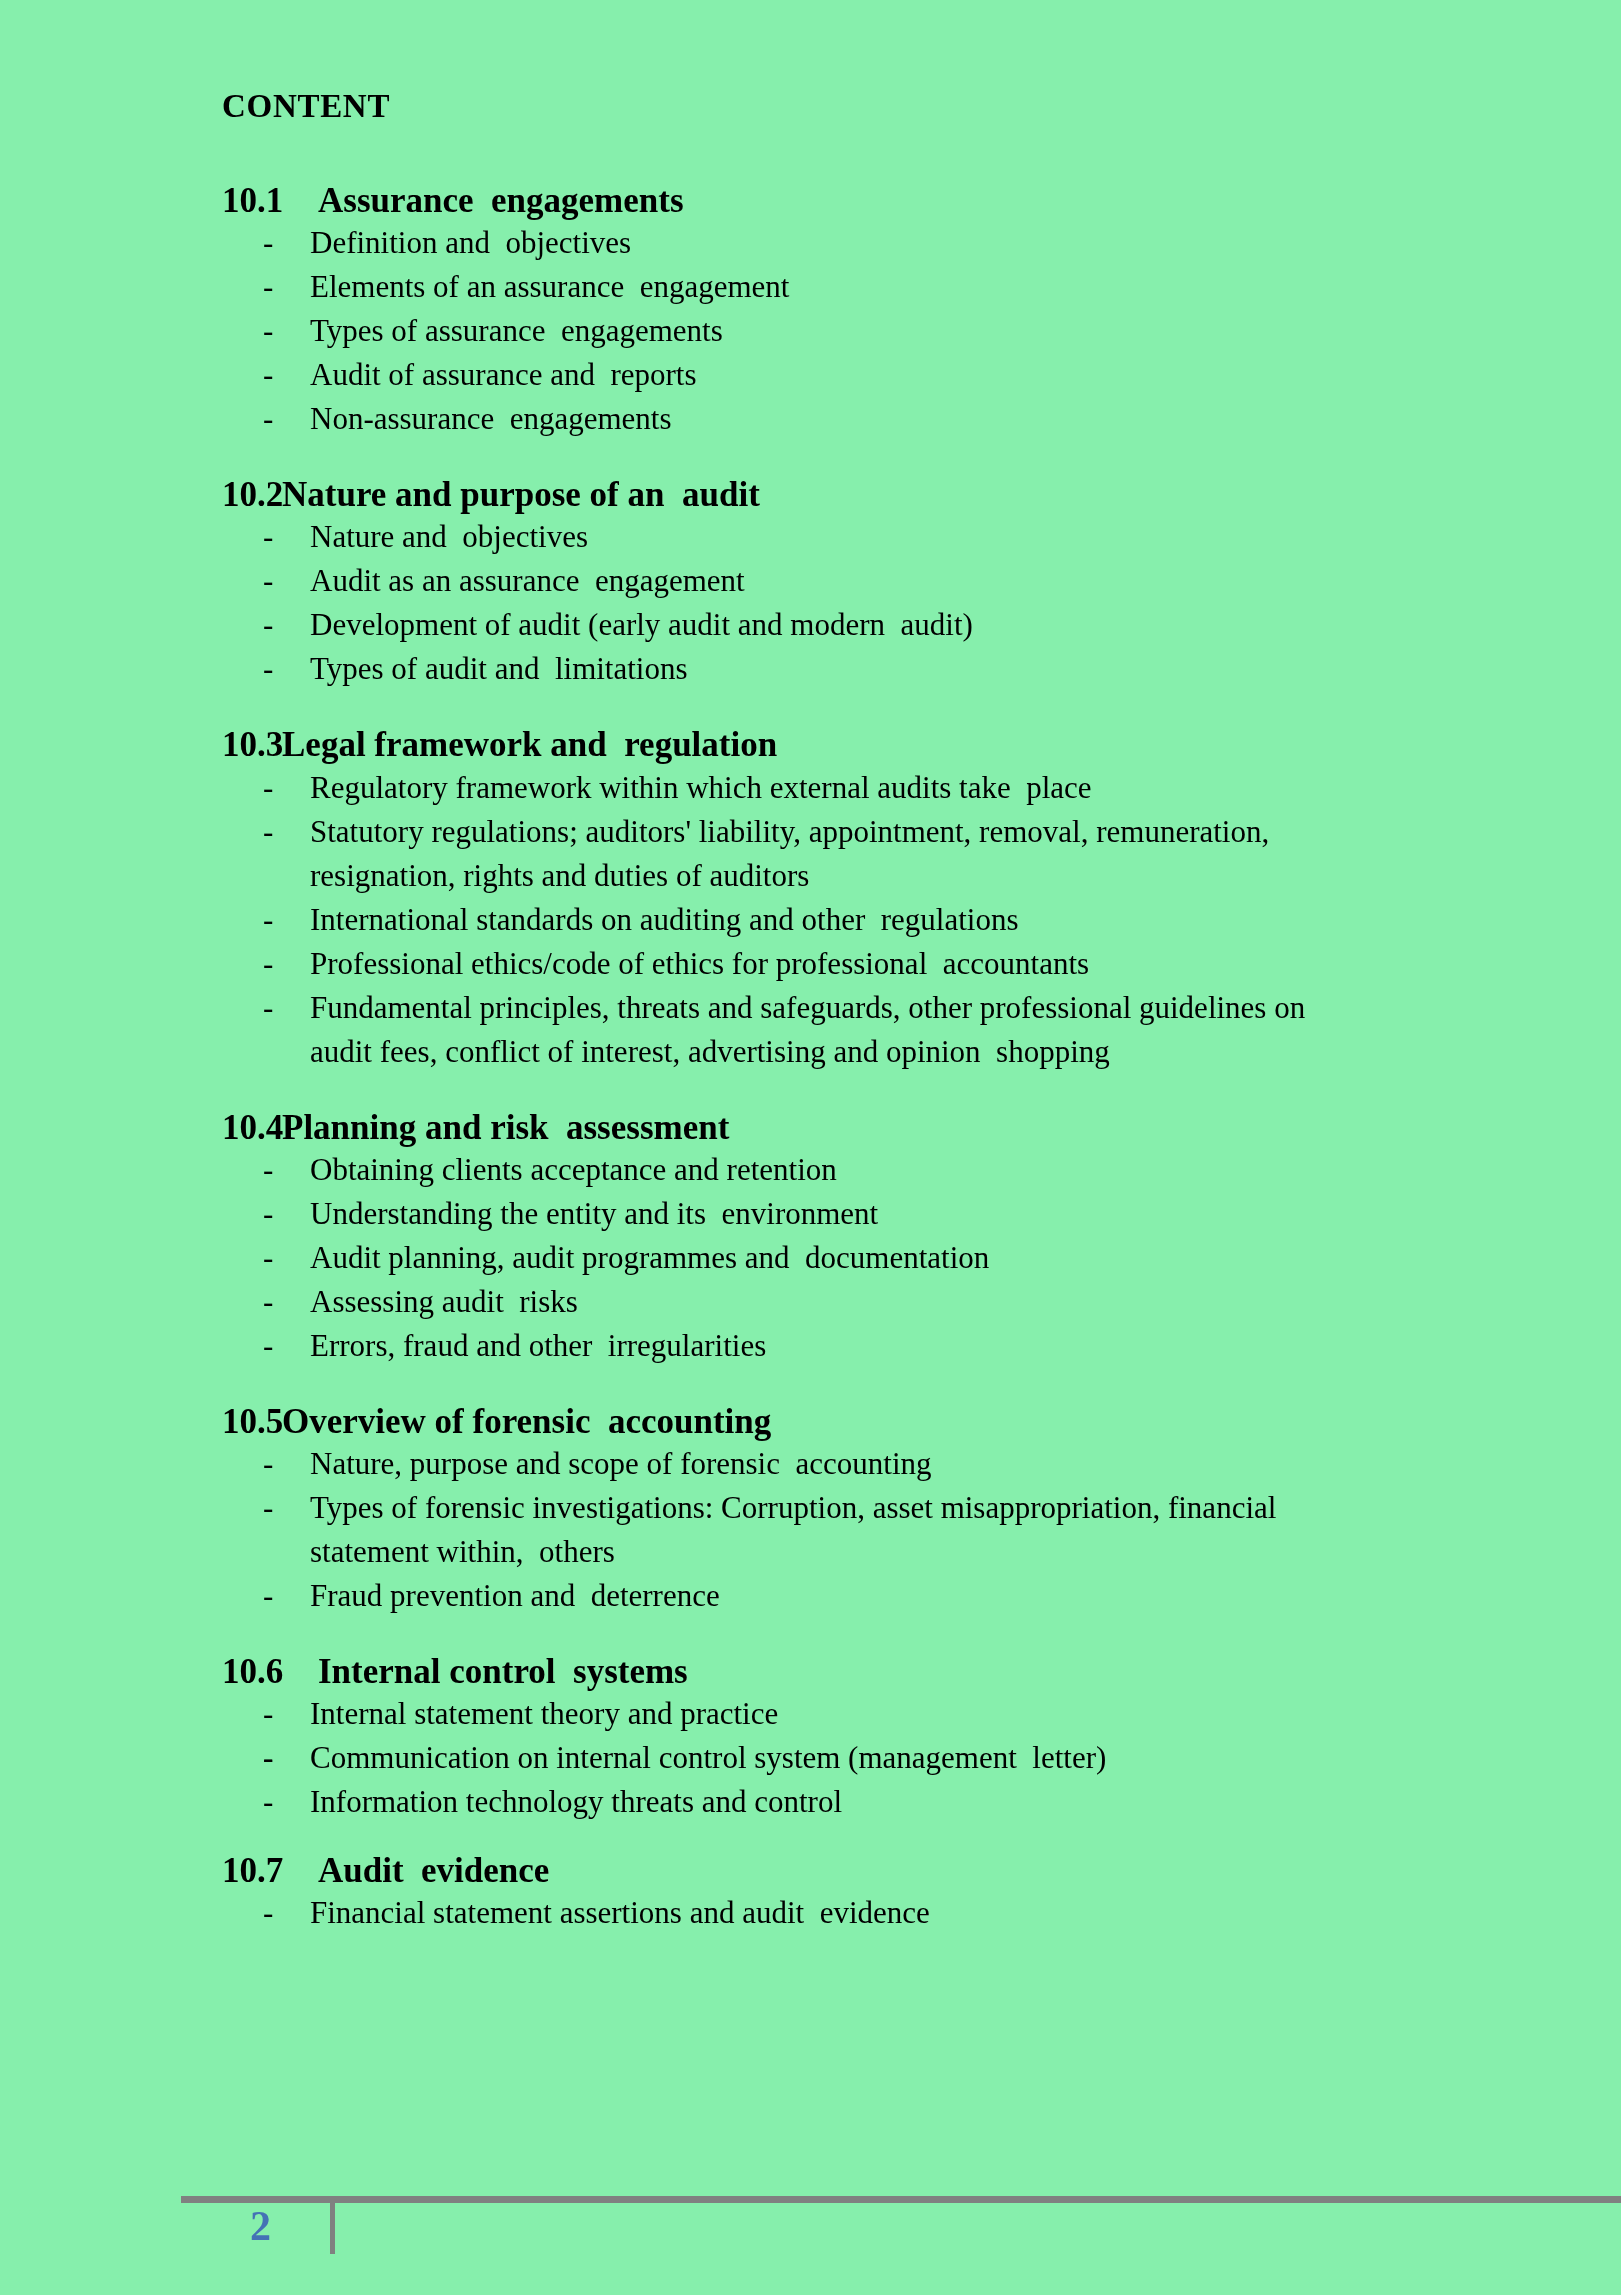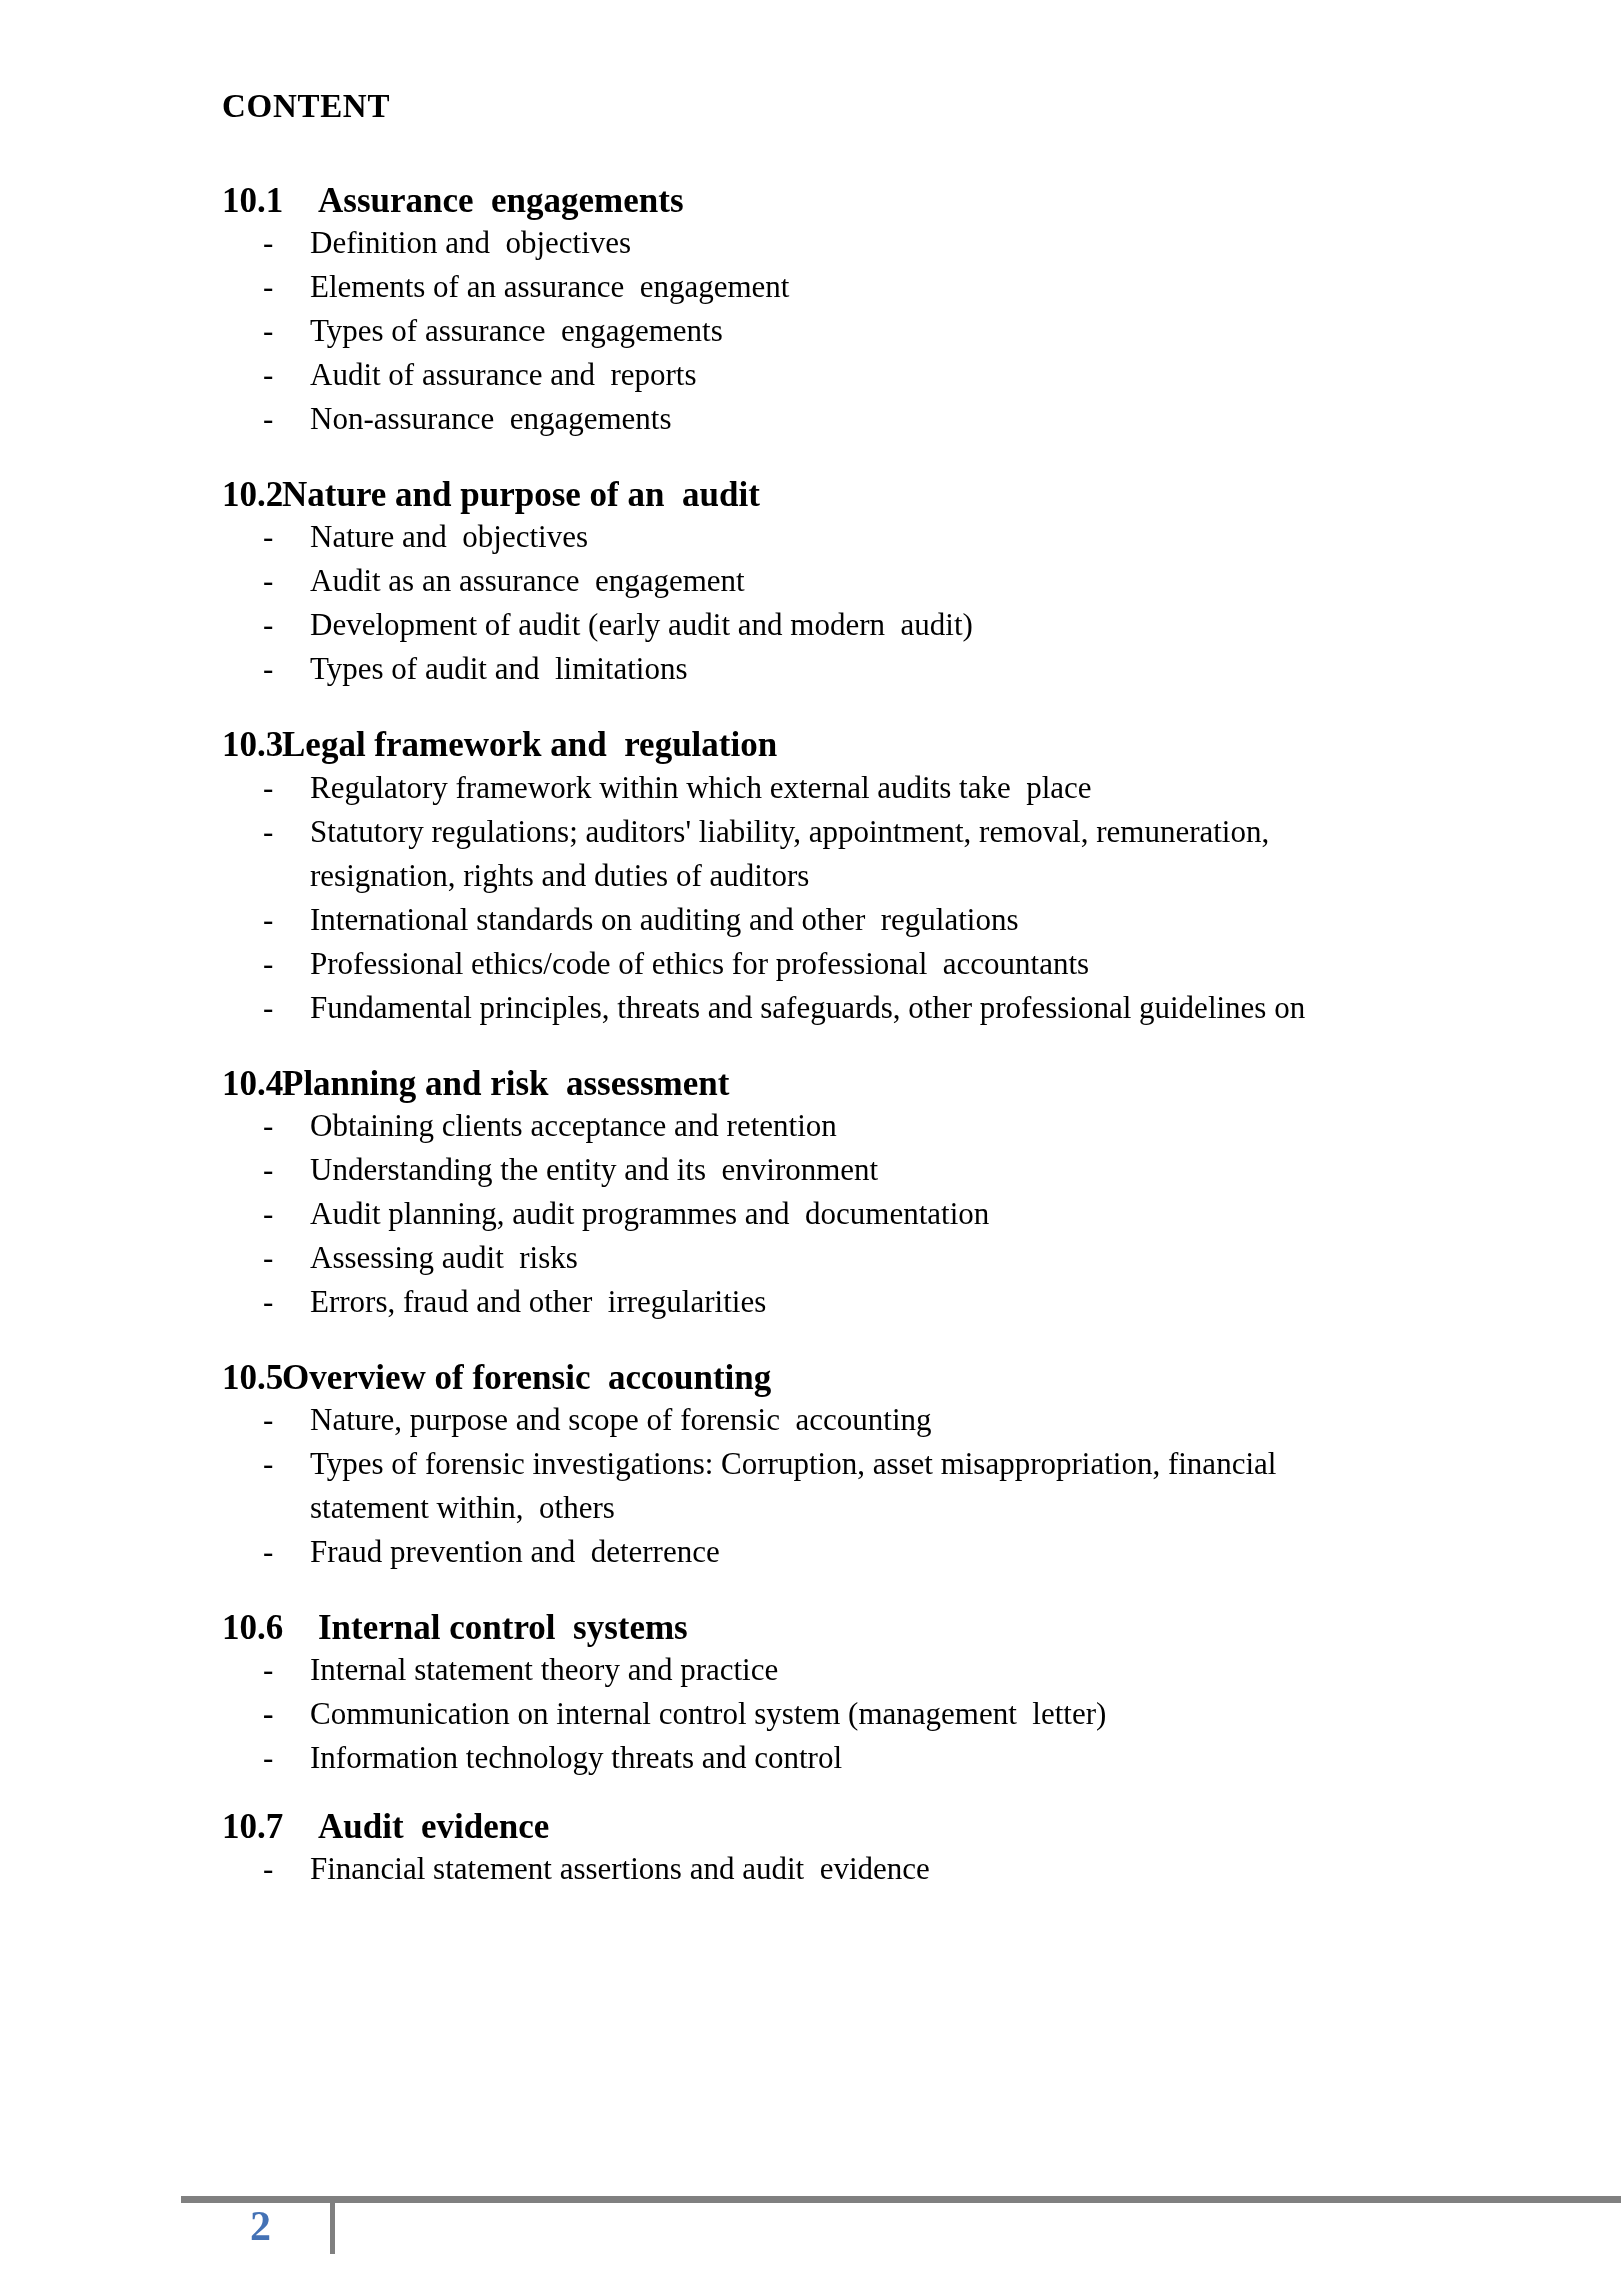--- a/index.html
+++ b/index.html
@@ -26,7 +26,7 @@
 </head>
 <body>
 
-<div class="page" style="background: #ffffff; color: rgb(0, 0, 0);">
+<div class="page" style="background: #86efac; color: rgb(0, 0, 0);">
   <div class="content">
     <div class="doc-title">CONTENT</div>
     <div id="sections">

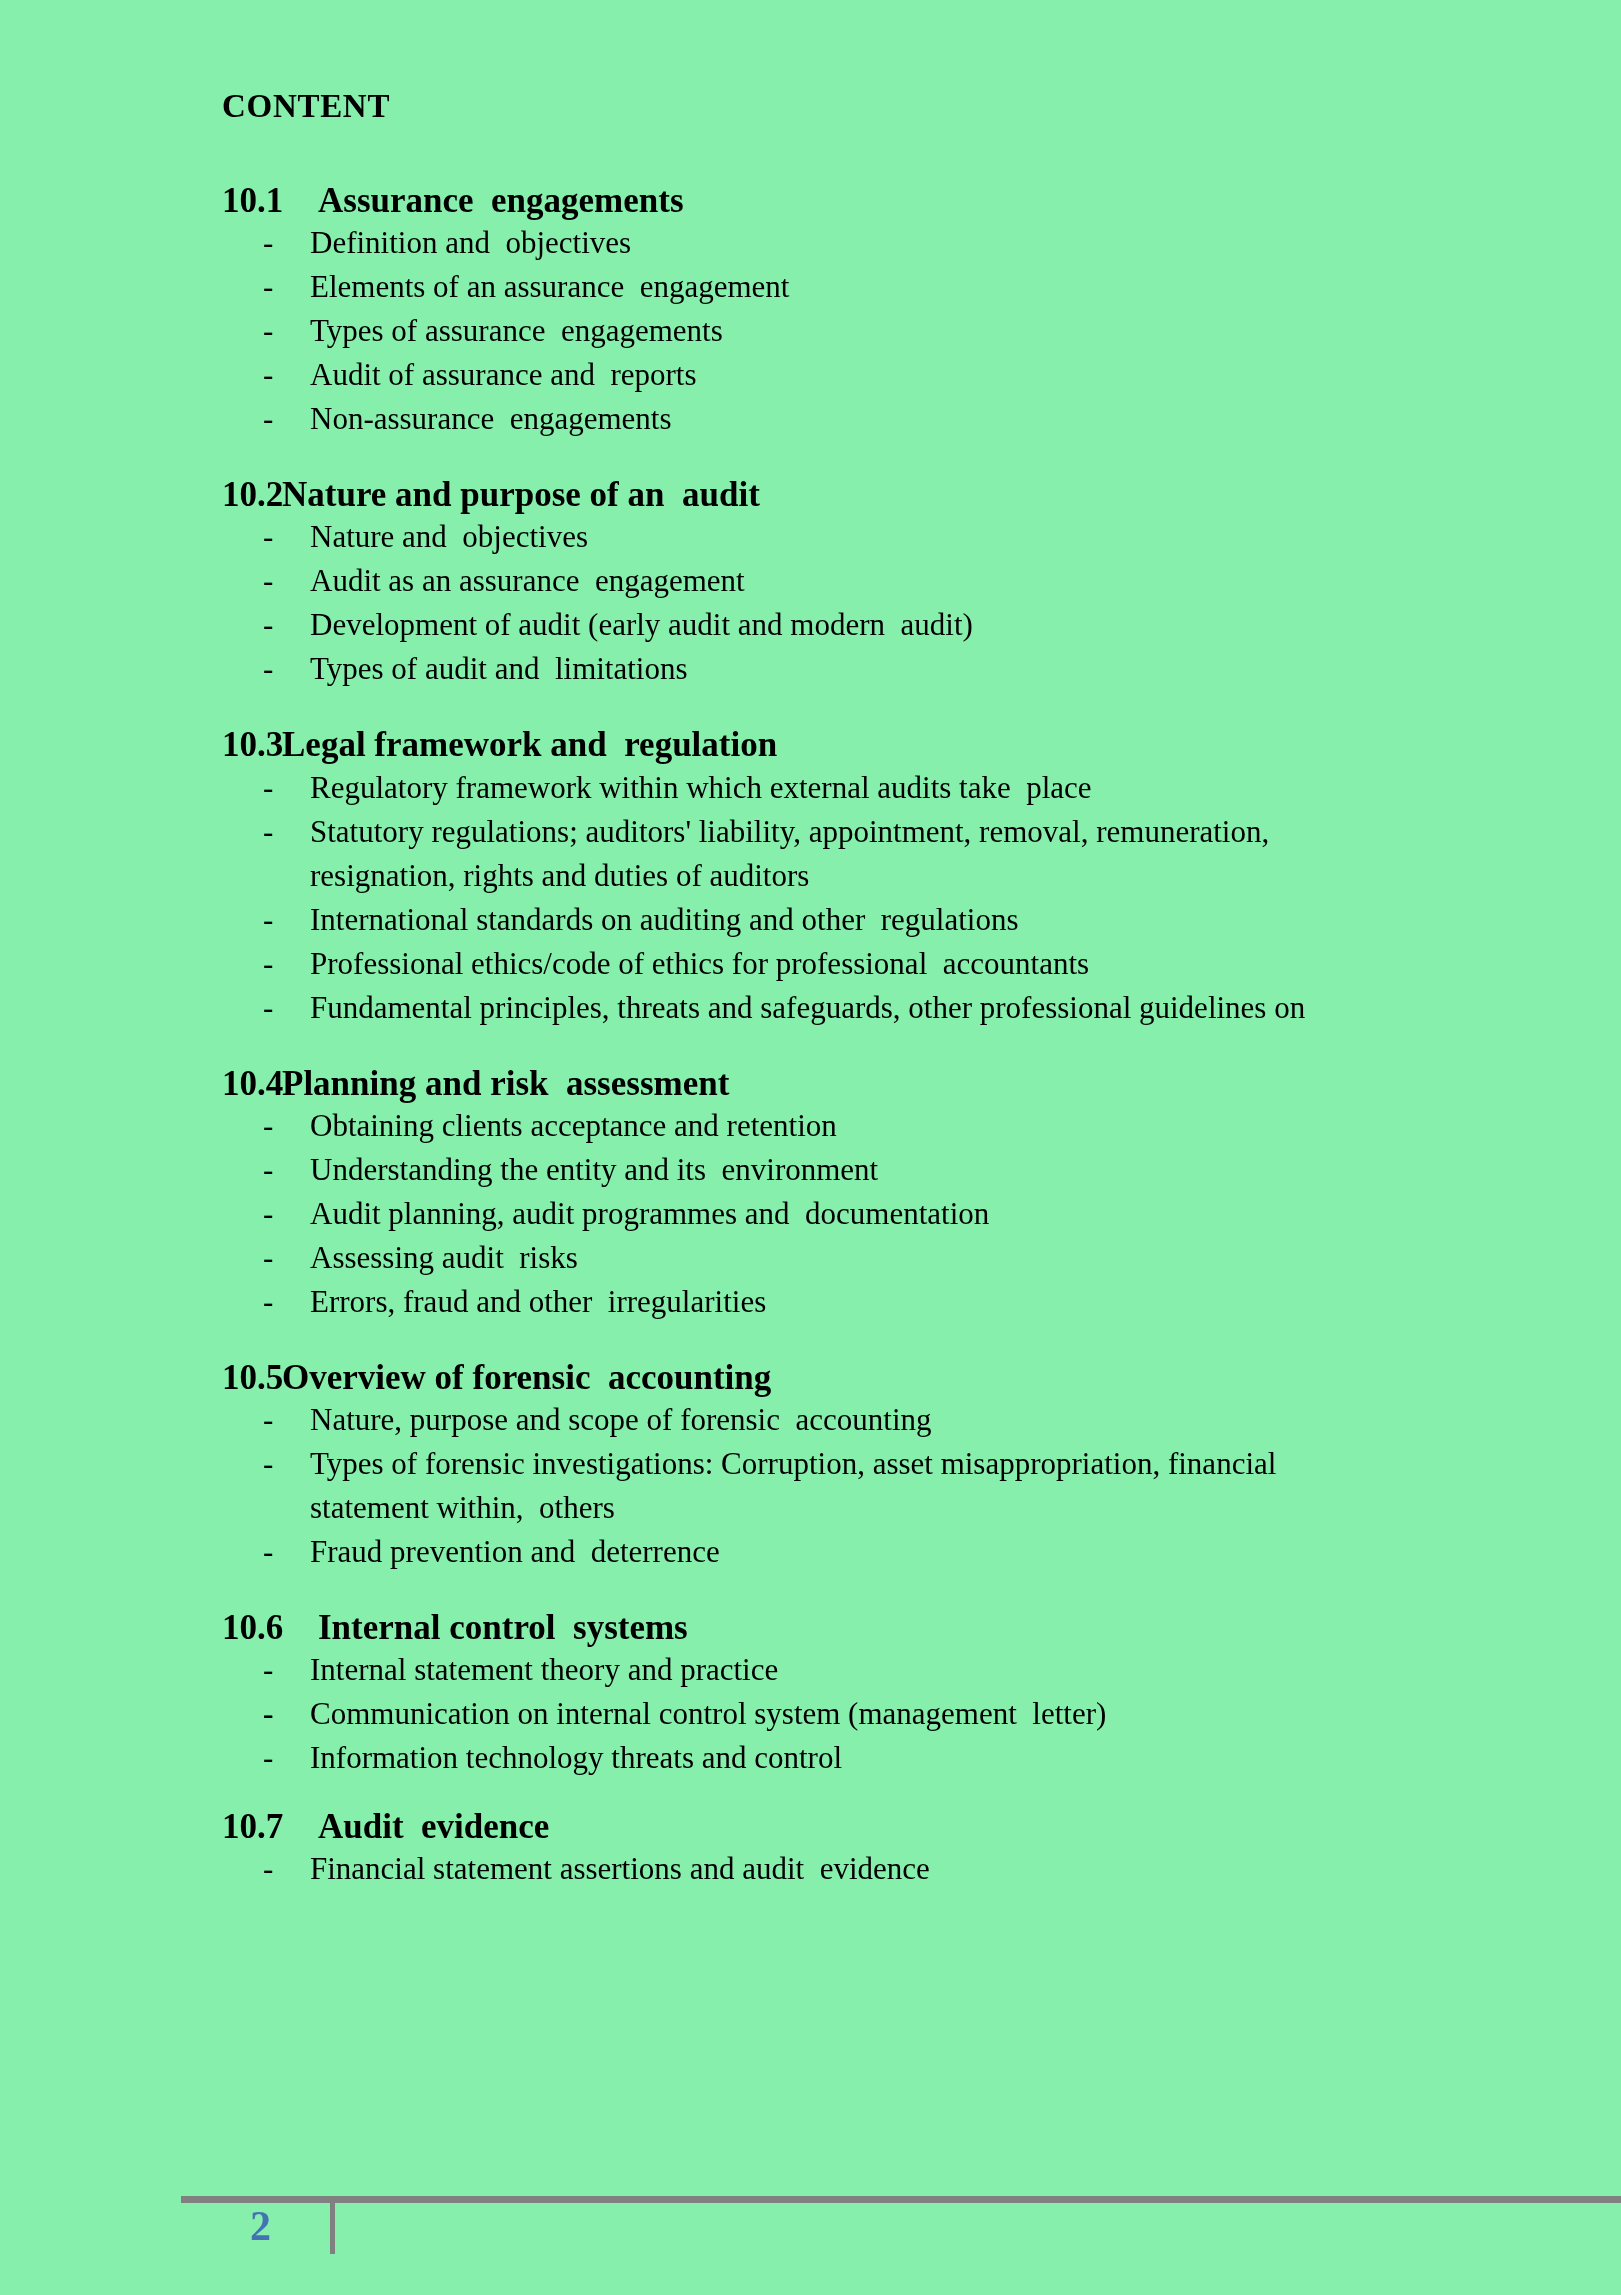--- a/index.html
+++ b/index.html
@@ -53,6 +53,7 @@
           <div class="item"><span class="dash">-</span><span>International standards on auditing and other  regulations</span></div>
           <div class="item"><span class="dash">-</span><span>Professional ethics/code of ethics for professional  accountants</span></div>
           <div class="item"><span class="dash">-</span><span>Fundamental principles, threats and safeguards, other professional guidelines on</span></div>
+          <div class="item cont"><span>audit fees, conflict of interest, advertising and opinion  shopping</span></div>
         </div>
         <div class="section">
           <div class="heading tight"><span class="num">10.4</span><span>Planning and risk  assessment</span></div>

